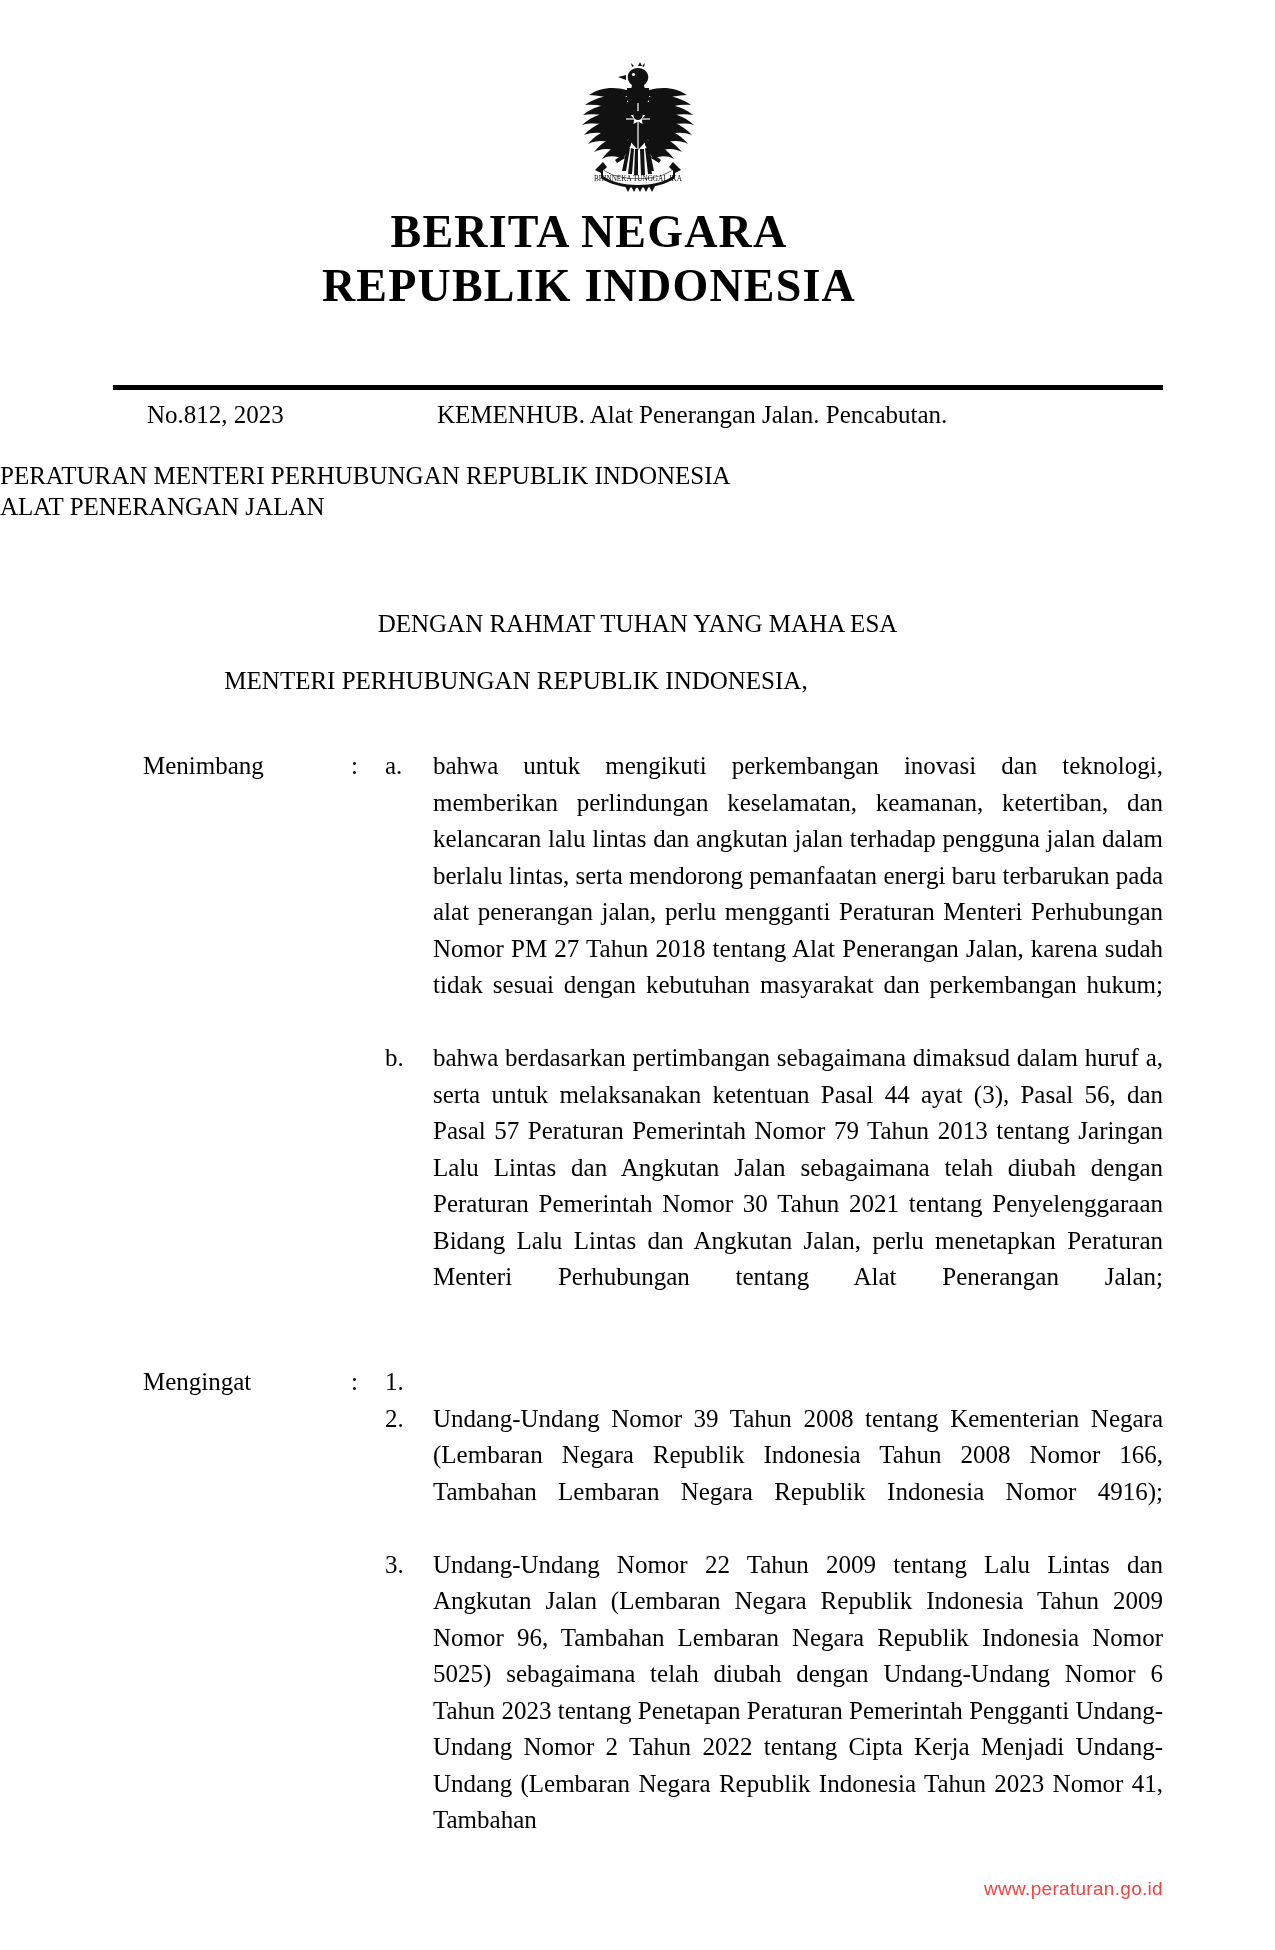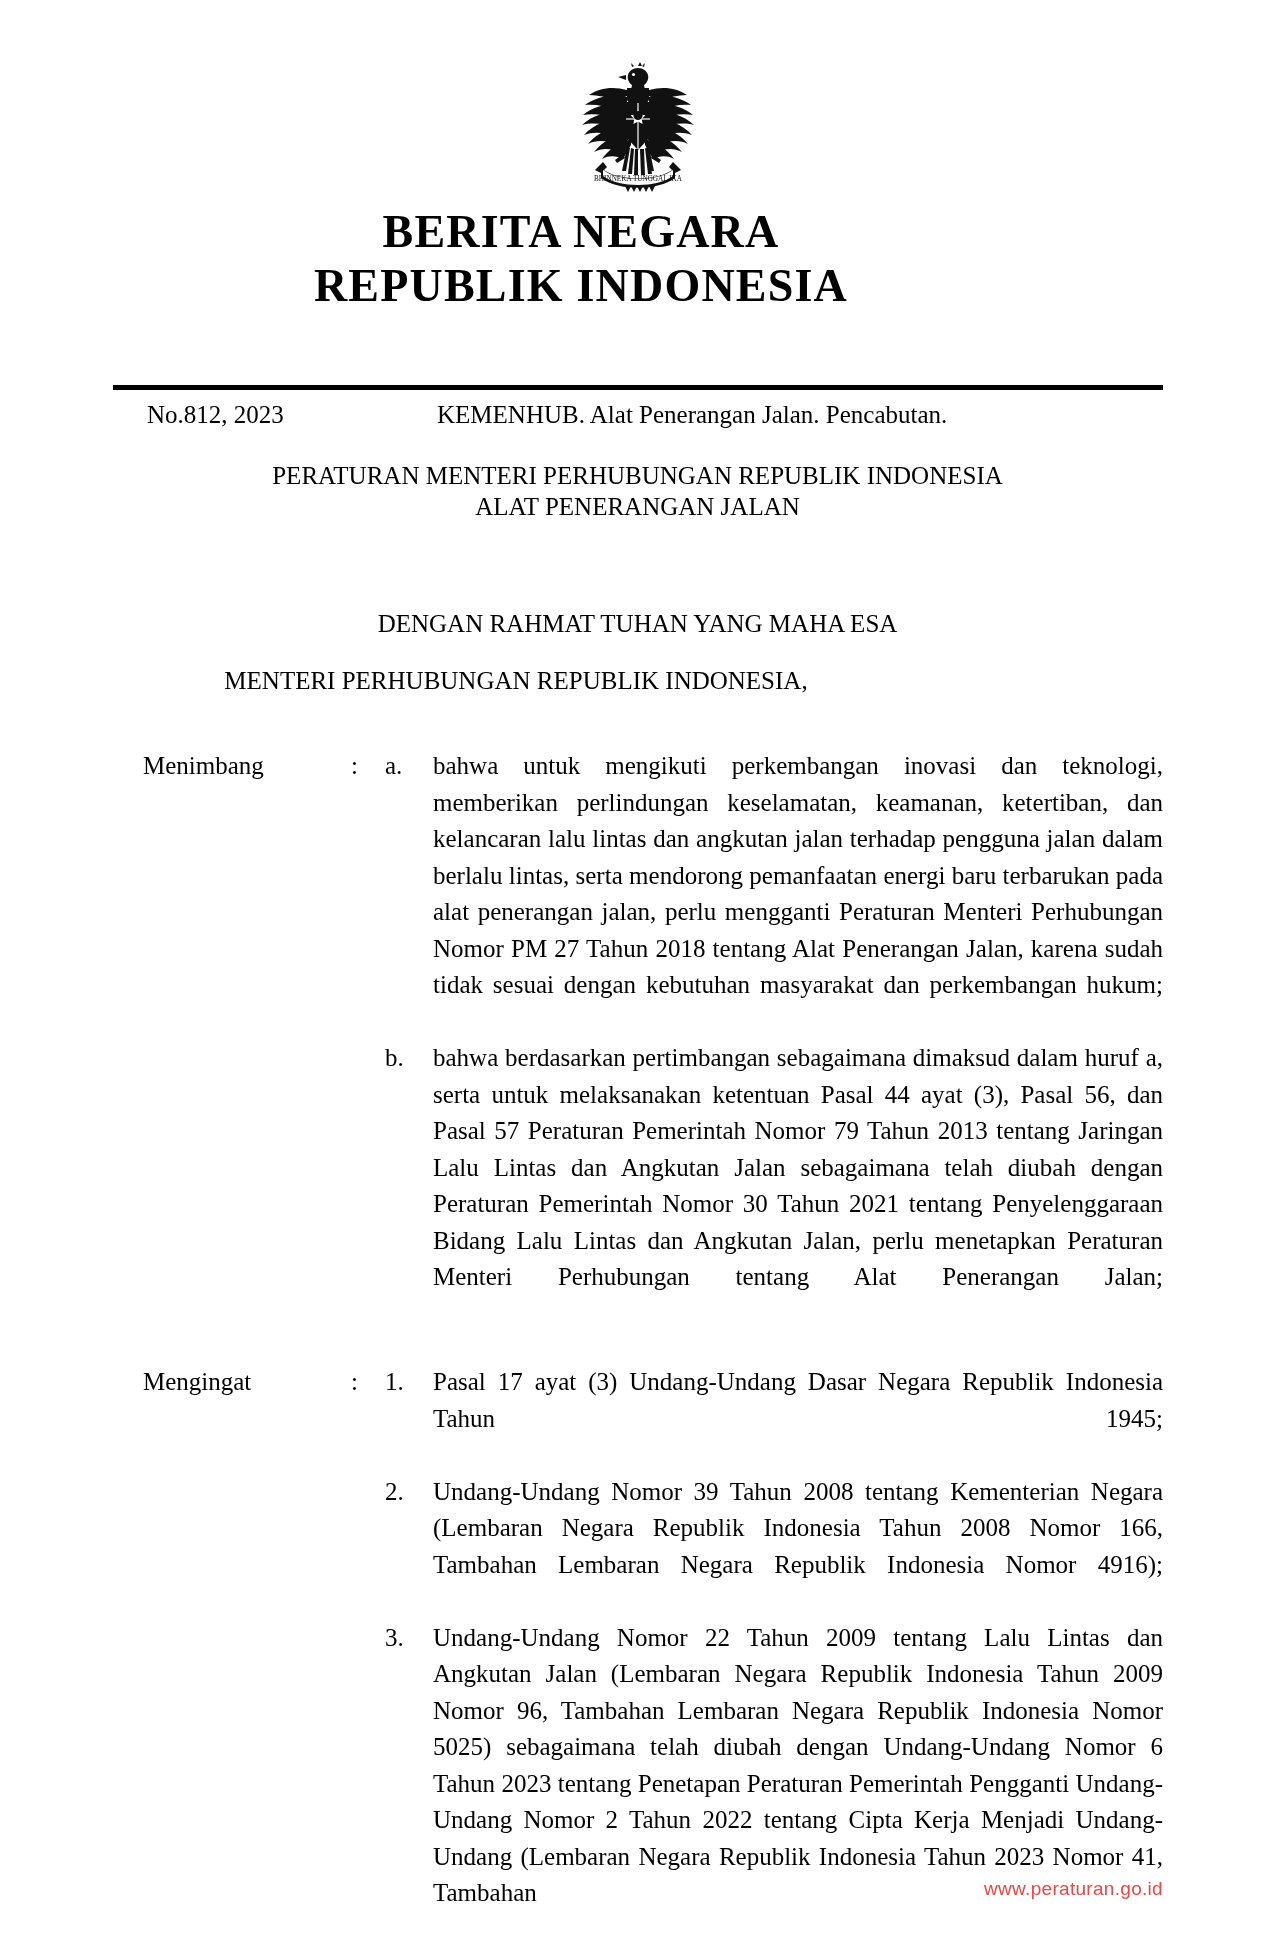--- a/index.html
+++ b/index.html
@@ -43,6 +43,7 @@
     left: 0; top: 205px;
     width: 1162px;
     text-align: center;
+    padding-left: 8px;
   }
   .masthead .line1,
   .masthead .line2 {

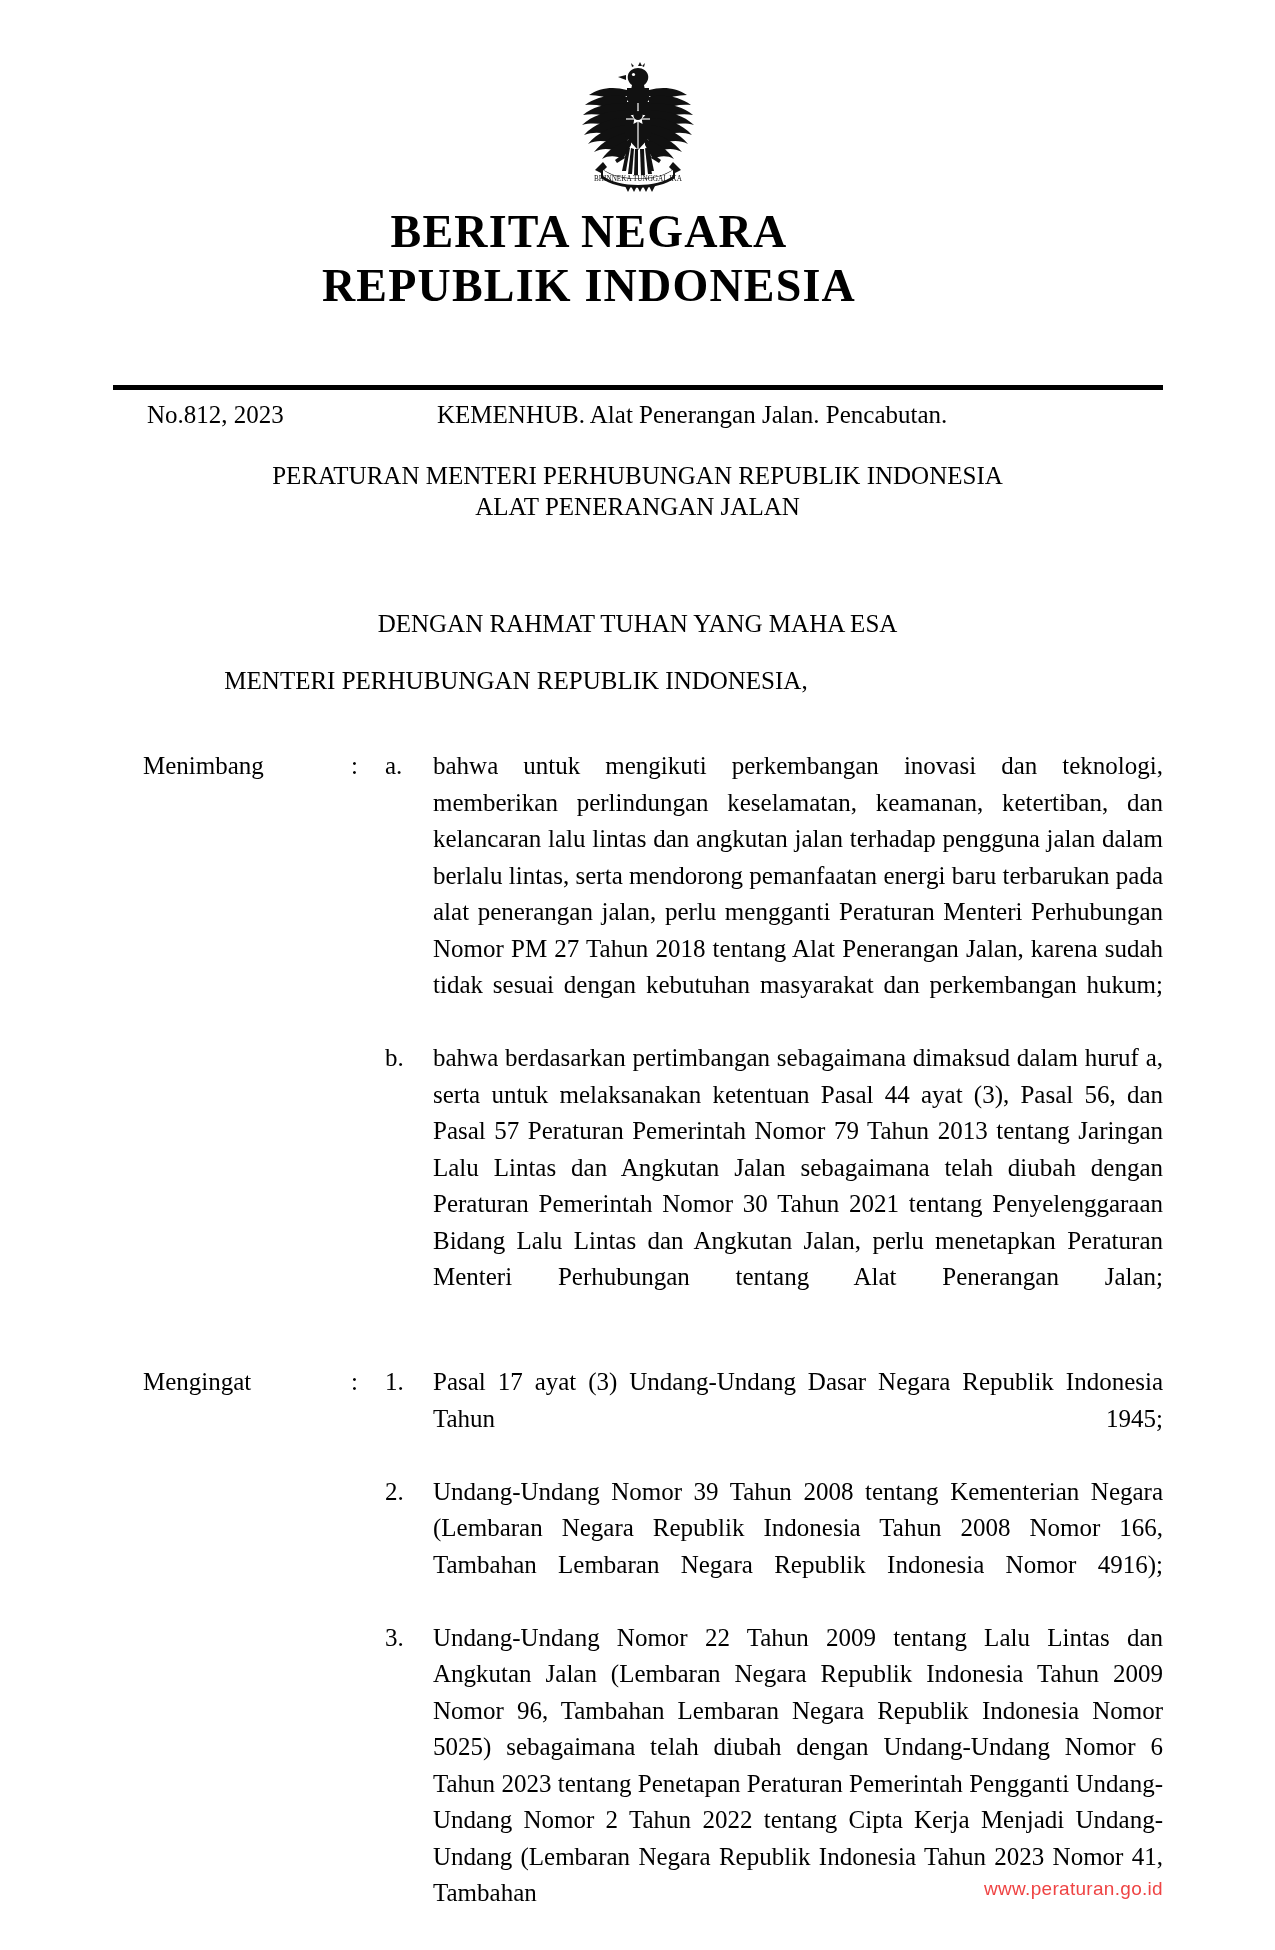--- a/index.html
+++ b/index.html
@@ -93,7 +93,6 @@
     left: 0;
     top: 460px;
     width: 1275px;
-    text-align: center;
     font-size: 25px;
     line-height: 31px;
   }

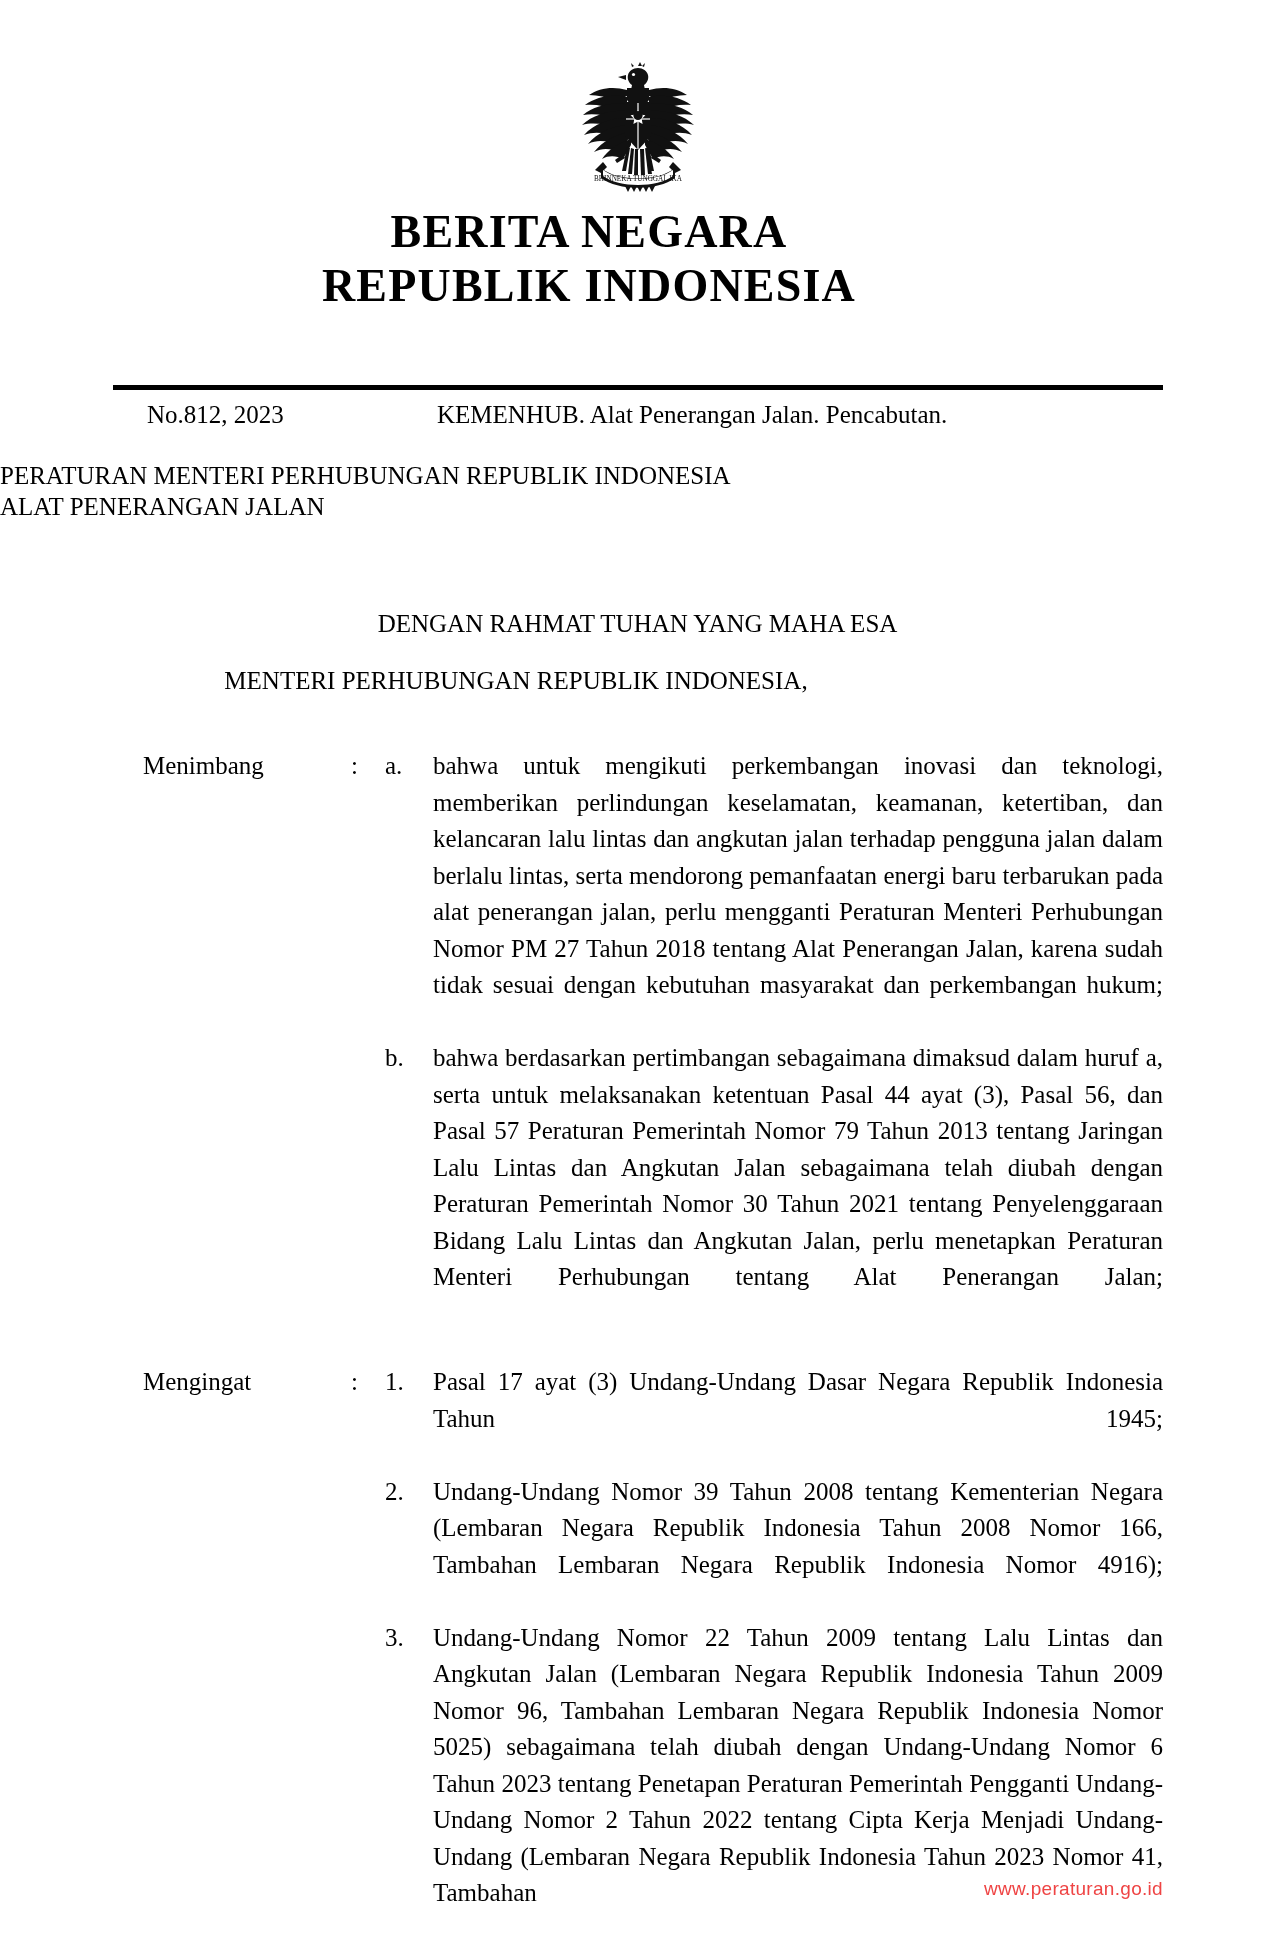--- a/index.html
+++ b/index.html
@@ -309,7 +309,6 @@
       <ul class="items">
         <li class="item">
           <span class="item-marker">1.</span>
-          <span class="item-text">Pasal 17 ayat (3) Undang-Undang Dasar Negara Republik Indonesia Tahun 1945;</span>
         </li>
         <li class="item">
           <span class="item-marker">2.</span>

